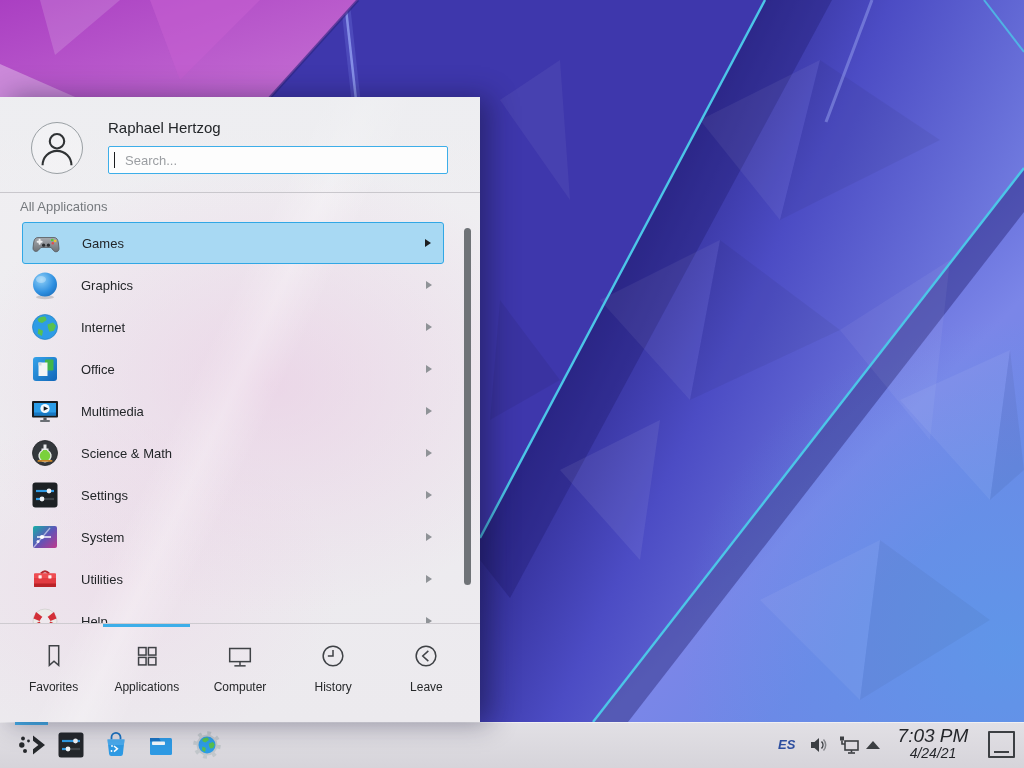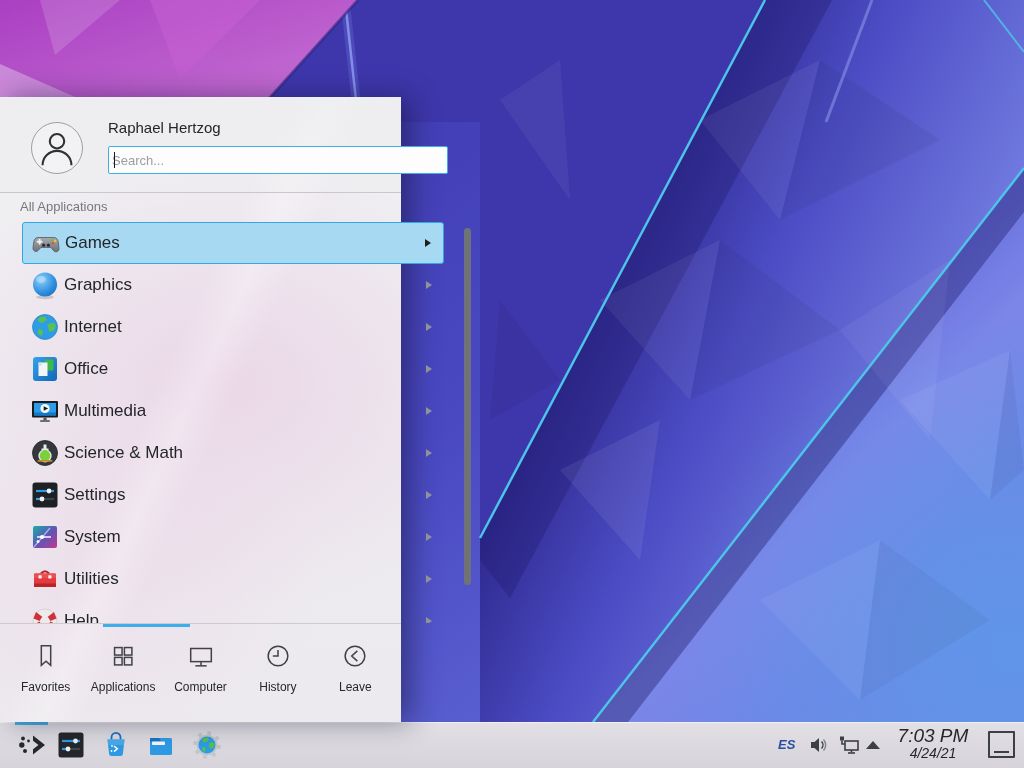--- a/index.html
+++ b/index.html
@@ -15,7 +15,7 @@
 
   
   .panel {
-    position:absolute; left:0; top:97px; width:401px; height:625px; z-index:10;
+    position:absolute; left:0; top:97px; width:480px; height:625px; z-index:10;
     background:
       linear-gradient(115deg, rgba(255,255,255,0) 42%, rgba(255,255,255,.28) 48%, rgba(255,255,255,0) 54%),
       radial-gradient(420px 320px at 56% 46%, rgba(231,188,221,.45), rgba(231,188,221,0) 72%),

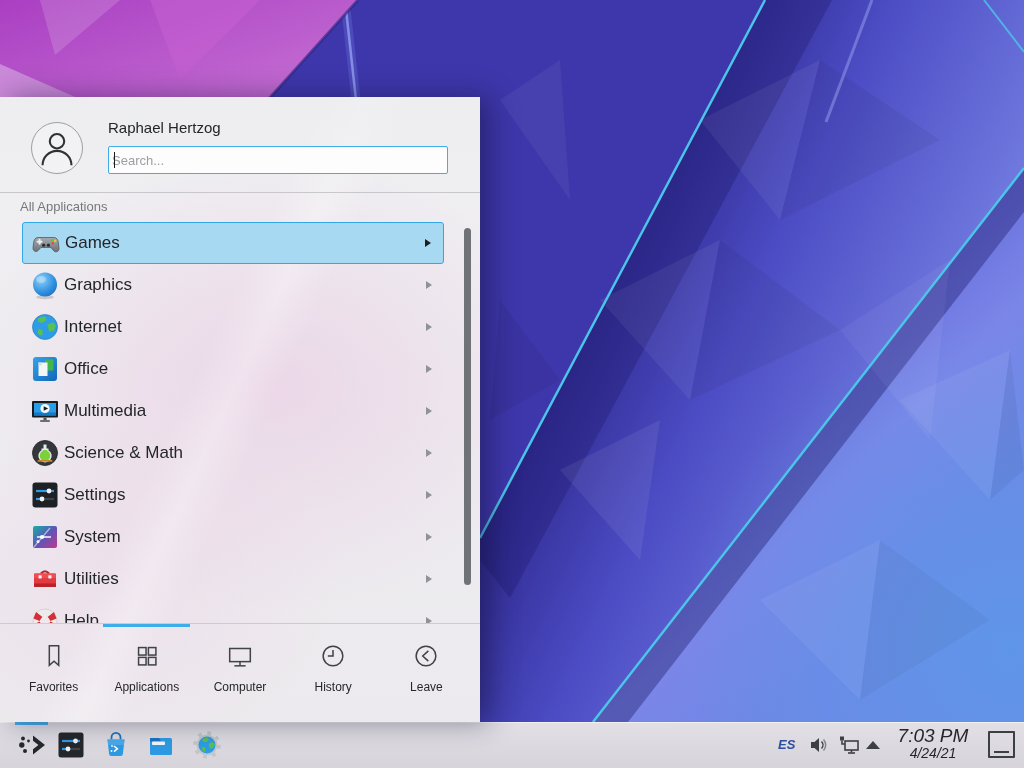--- a/index.html
+++ b/index.html
@@ -38,7 +38,7 @@
     position:absolute; left:108px; top:49px; width:340px; height:28px;
     border:1px solid #3daee9; border-radius:2px; background:#fdfdfd;
     font: 13px "Liberation Sans","DejaVu Sans",sans-serif; color:#232629;
-    padding-left:3px; outline:none;
+    padding-left:16px; outline:none;
   }
   .search::placeholder { color:#9b9ea2; opacity:1; }
   .caret { position:absolute; left:114px; top:55px; width:1px; height:16px; background:#1a1c1e; }

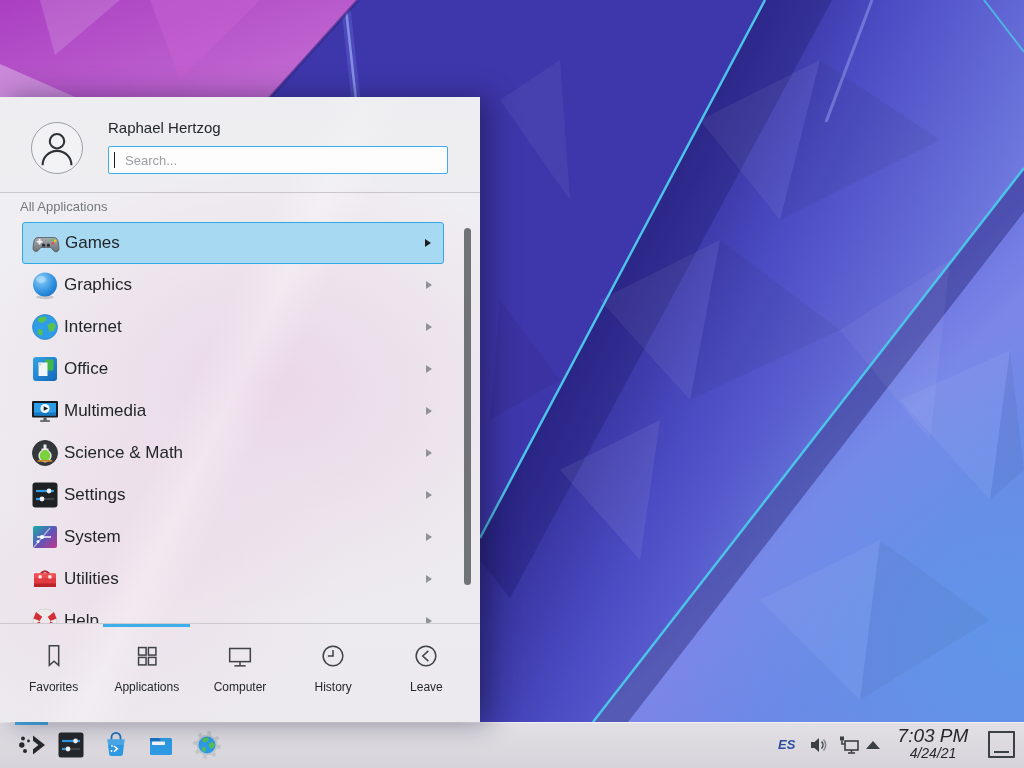--- a/index.html
+++ b/index.html
@@ -51,7 +51,7 @@
   }
   .cat-icon { width:32px; height:32px; margin-left:7px; flex:0 0 32px; }
   .cat-icon svg { display:block; width:32px; height:32px; }
-  .cat-label { margin-left:3px; font-size:17px; color:#232629; }
+  .cat-label { margin-left:20px; font-size:13px; color:#232629; }
   .arrow {
     margin-left:auto; margin-right:12px; width:0; height:0;
     border-top:4.5px solid transparent; border-bottom:4.5px solid transparent;

